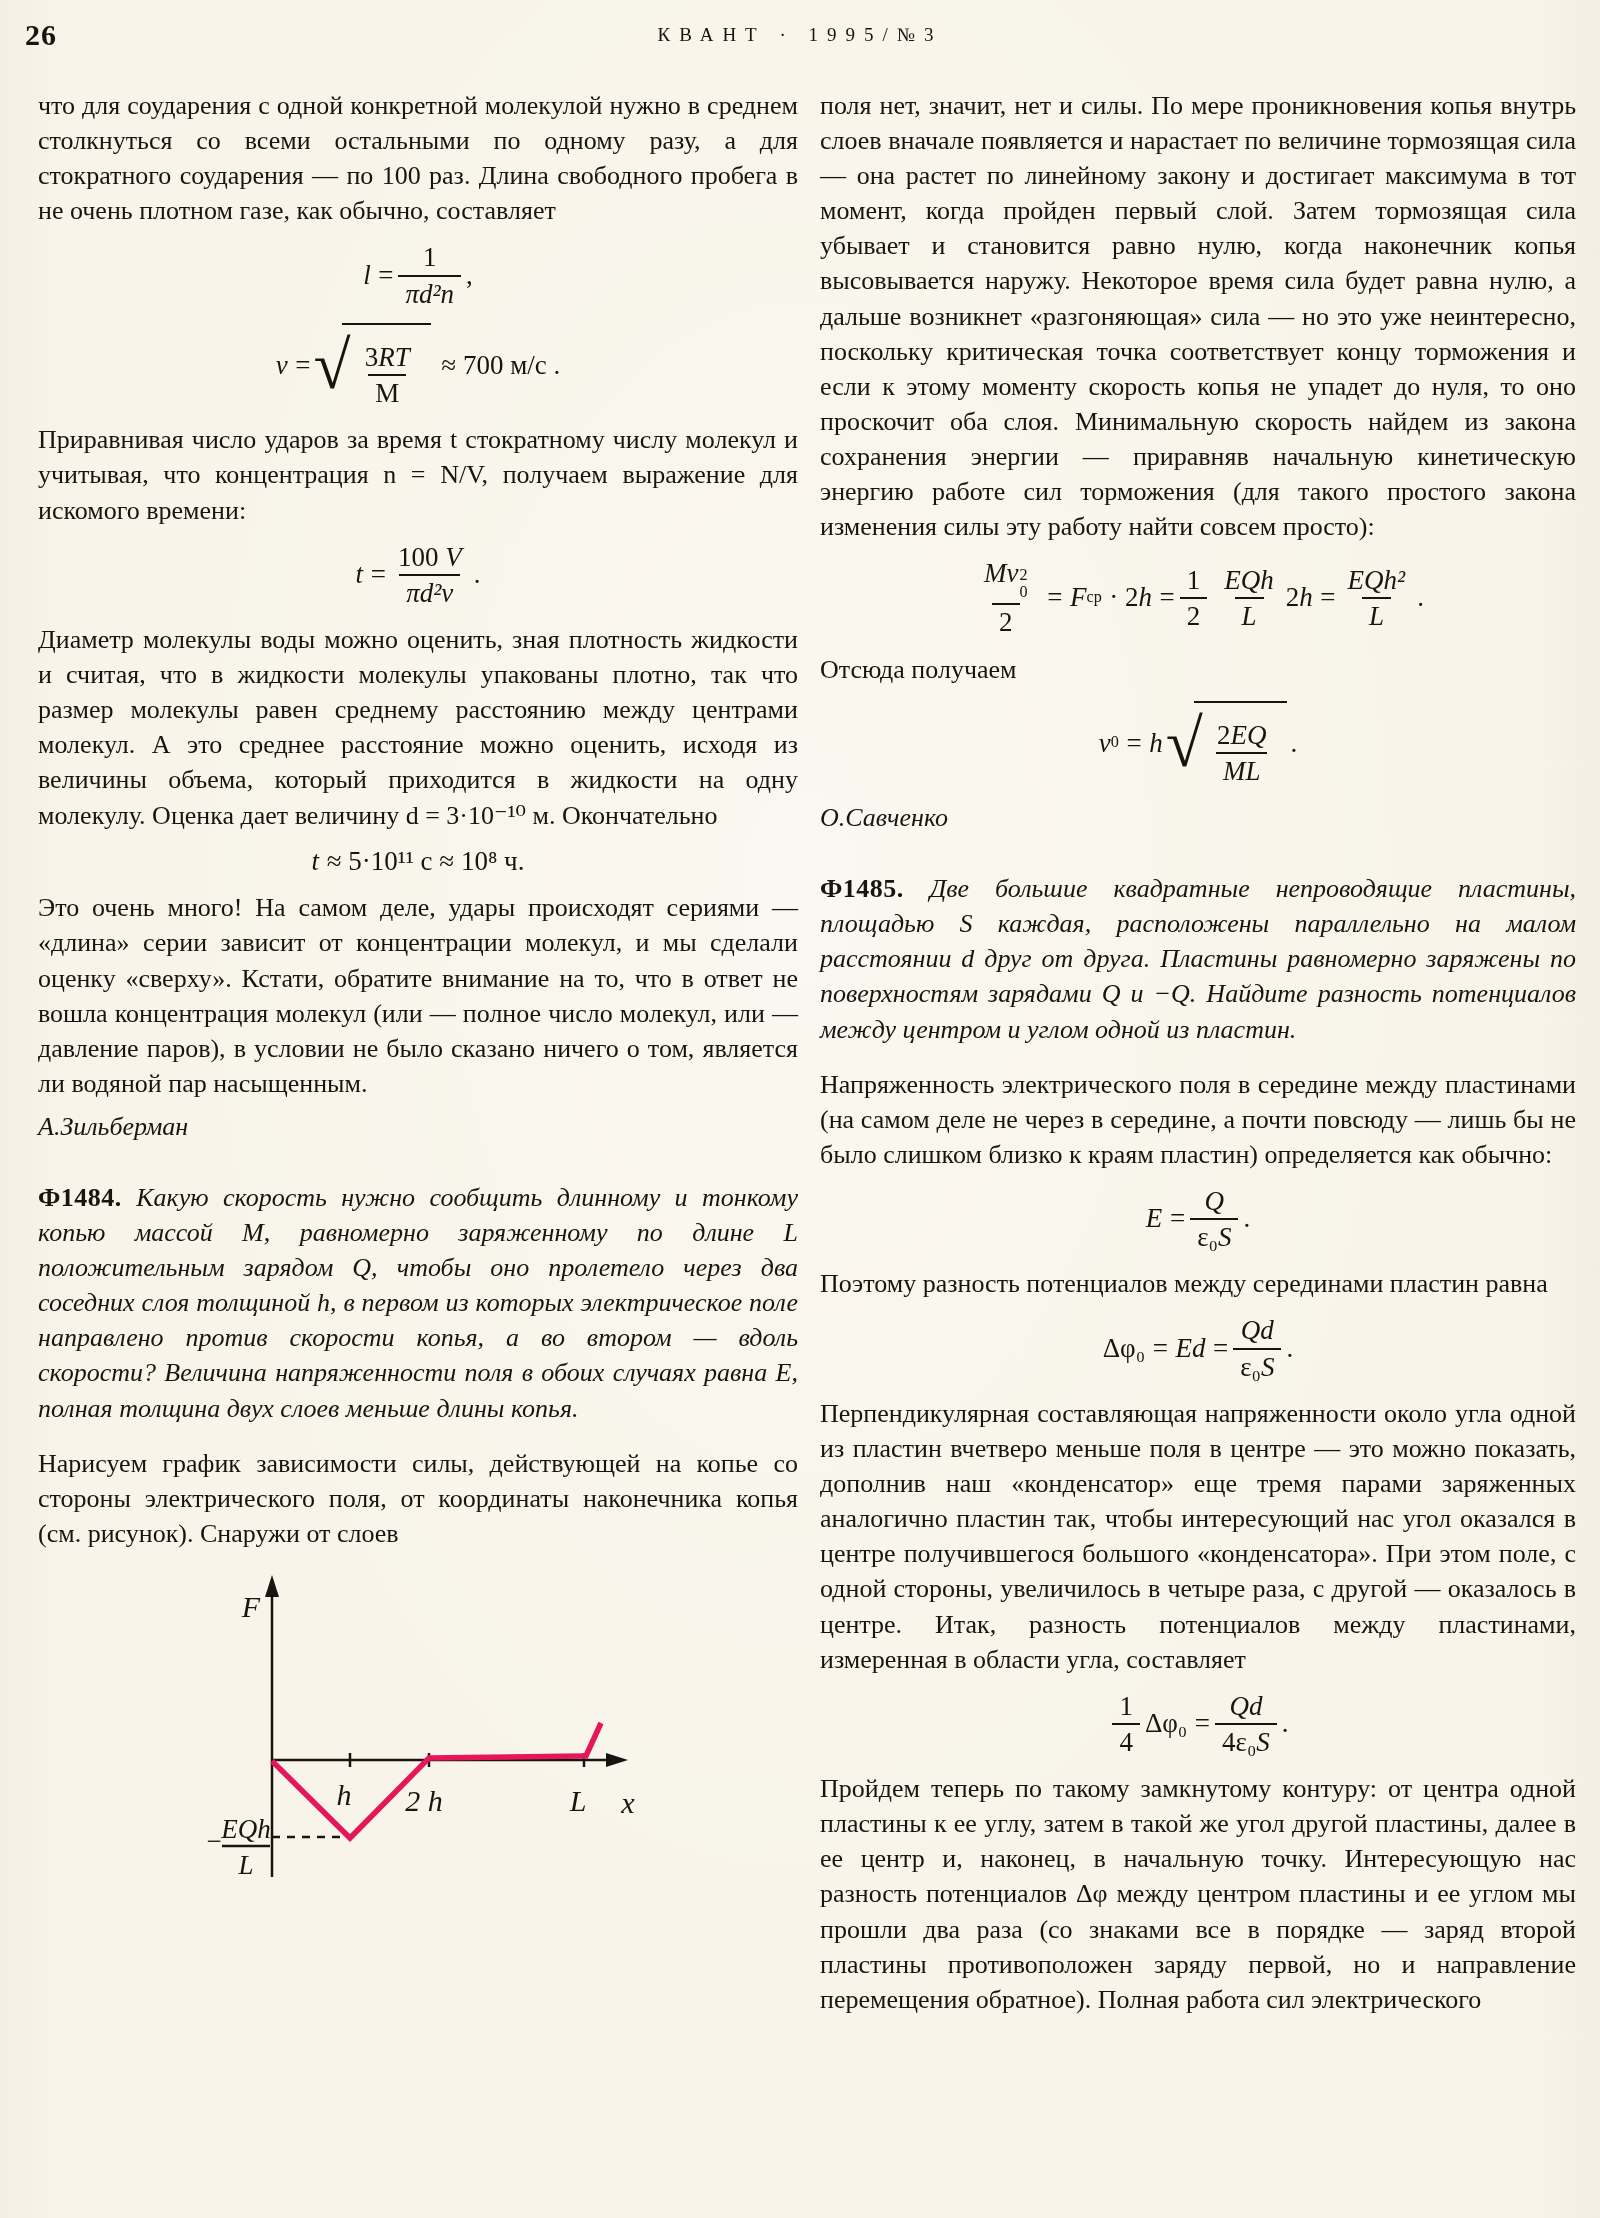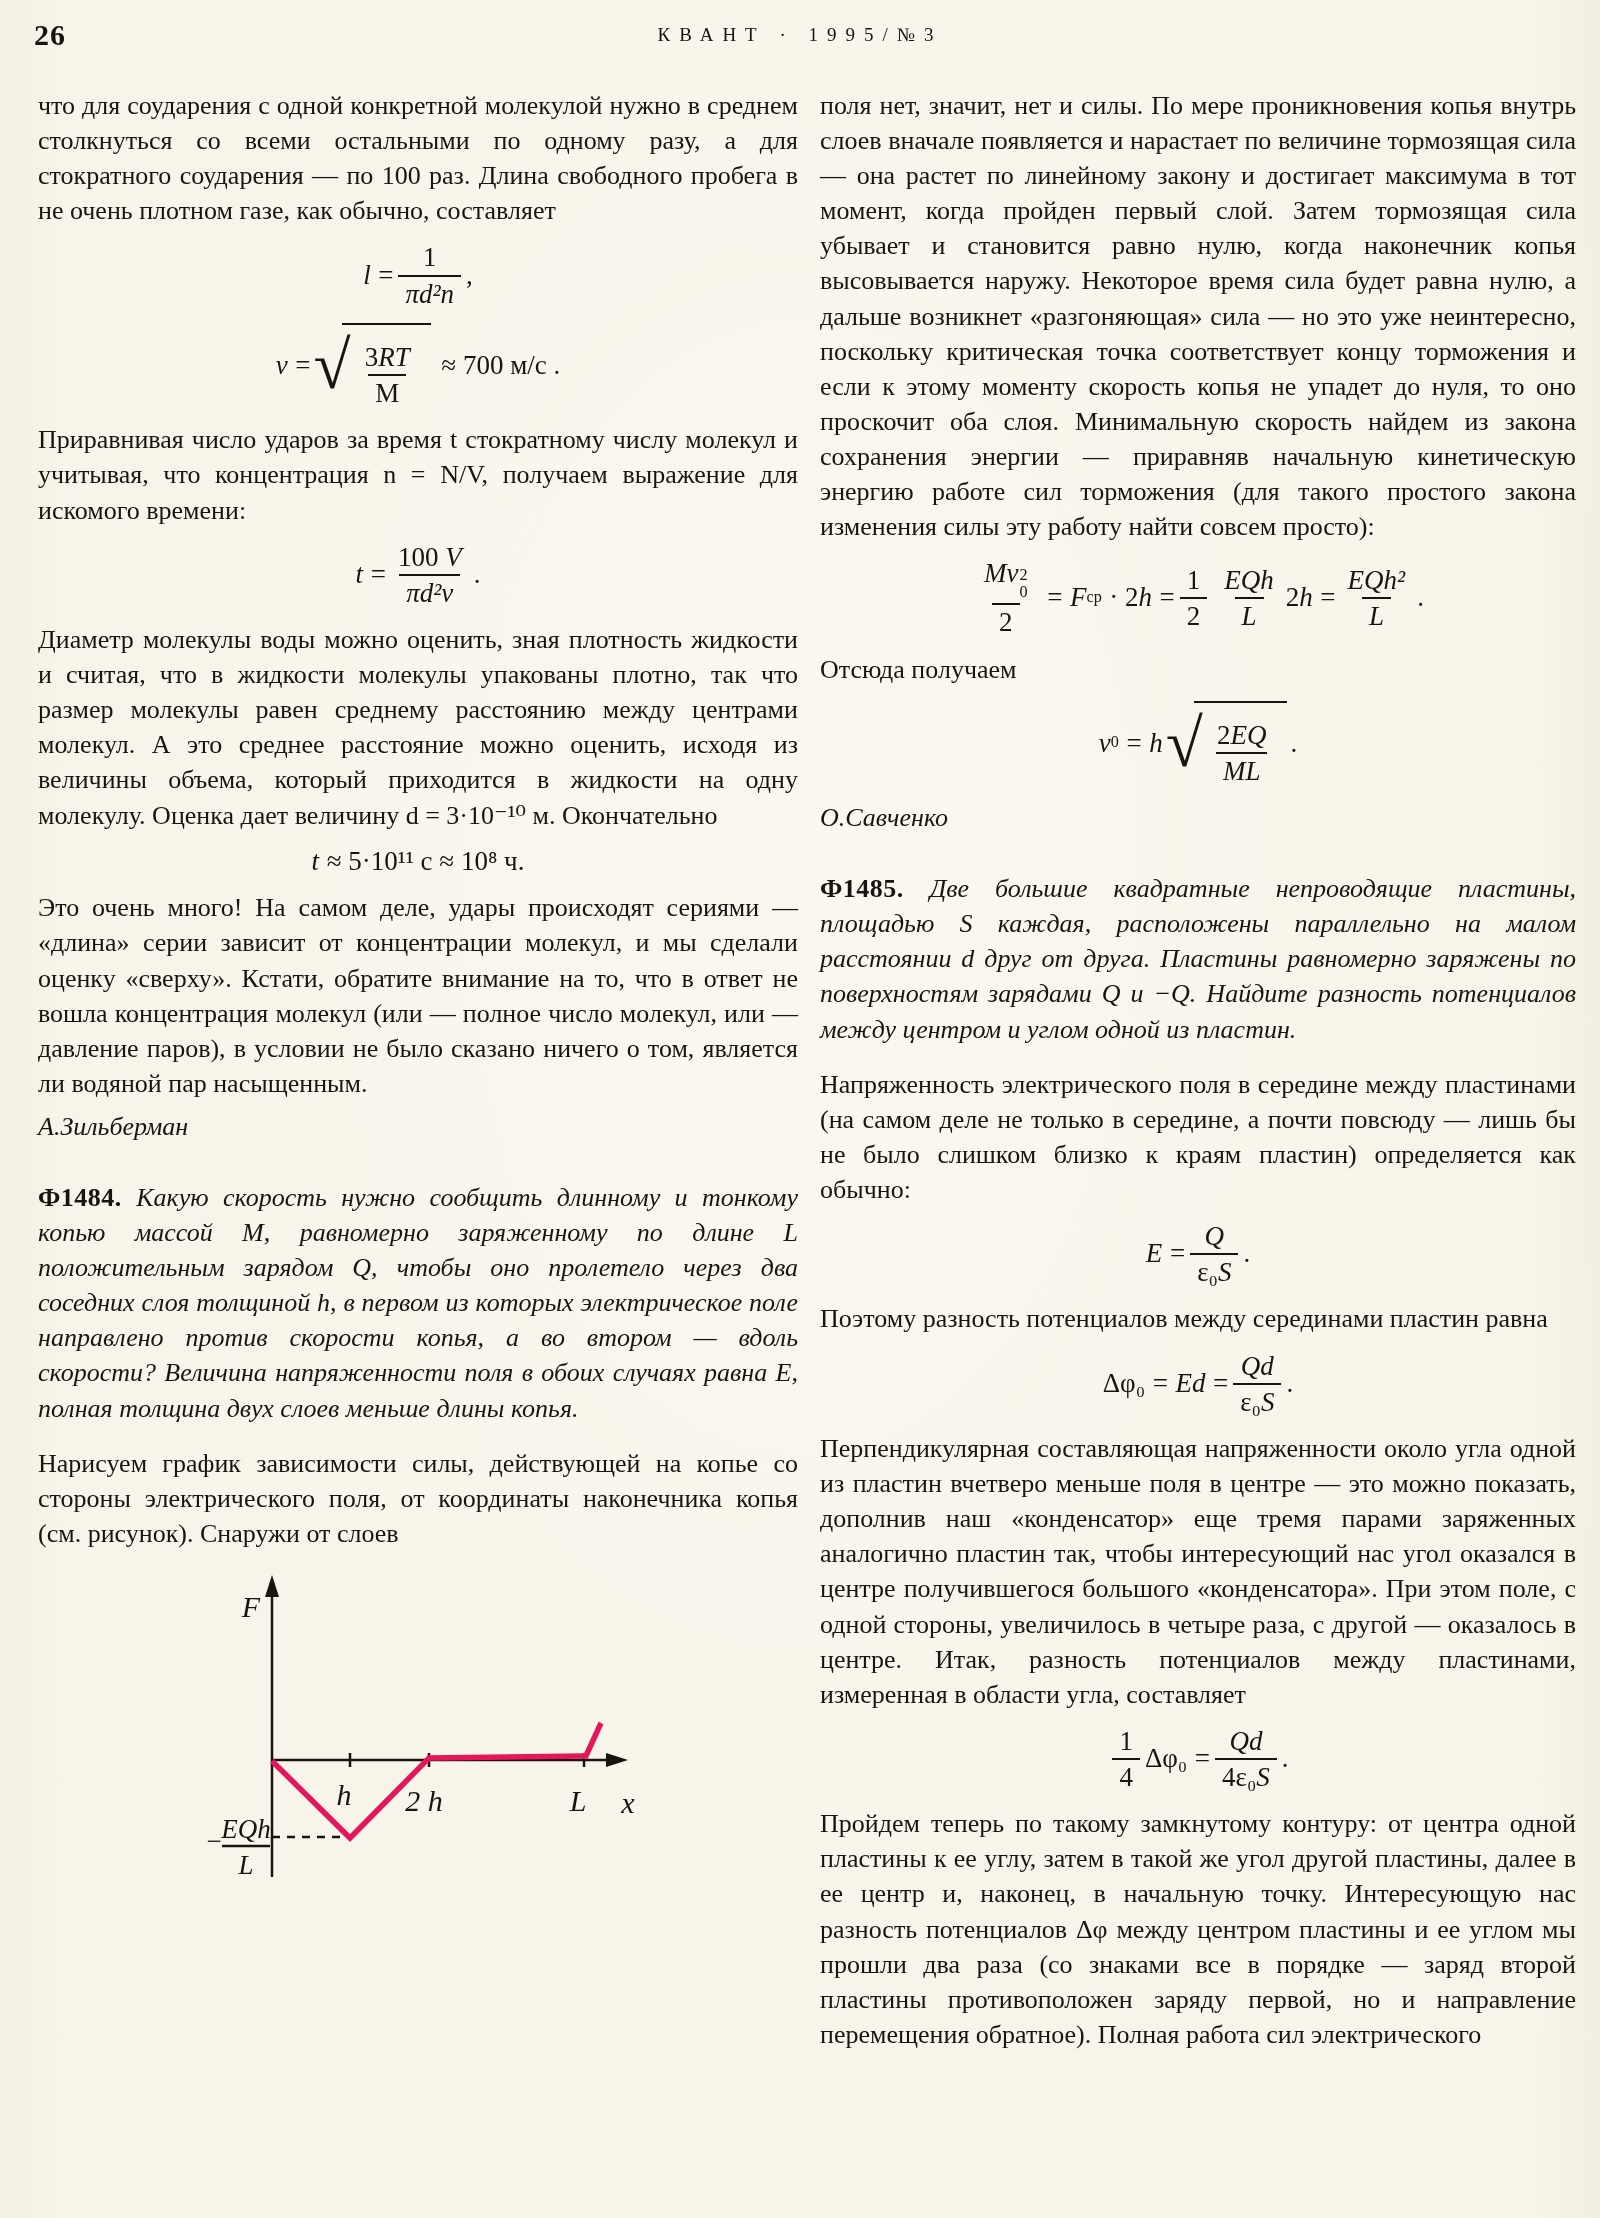--- a/index.html
+++ b/index.html
@@ -15,7 +15,7 @@
       linear-gradient(90deg, #f3efe2 0%, #f8f4e9 4%, #f8f4e9 96%, #f2eee1 100%),
       #f7f3e8;
   }
-  .page-number{position:absolute;top:18px;left:34px;font-size:30px;font-weight:700;letter-spacing:1px;}
+  .page-number{position:absolute;top:18px;left:25px;font-size:30px;font-weight:700;letter-spacing:1px;}
   .header-title{position:absolute;top:24px;left:0;right:0;text-align:center;
     font-size:19px;font-weight:400;letter-spacing:9px;}
   .col{position:absolute;top:88px;font-size:26px;line-height:1.35;text-align:justify;}

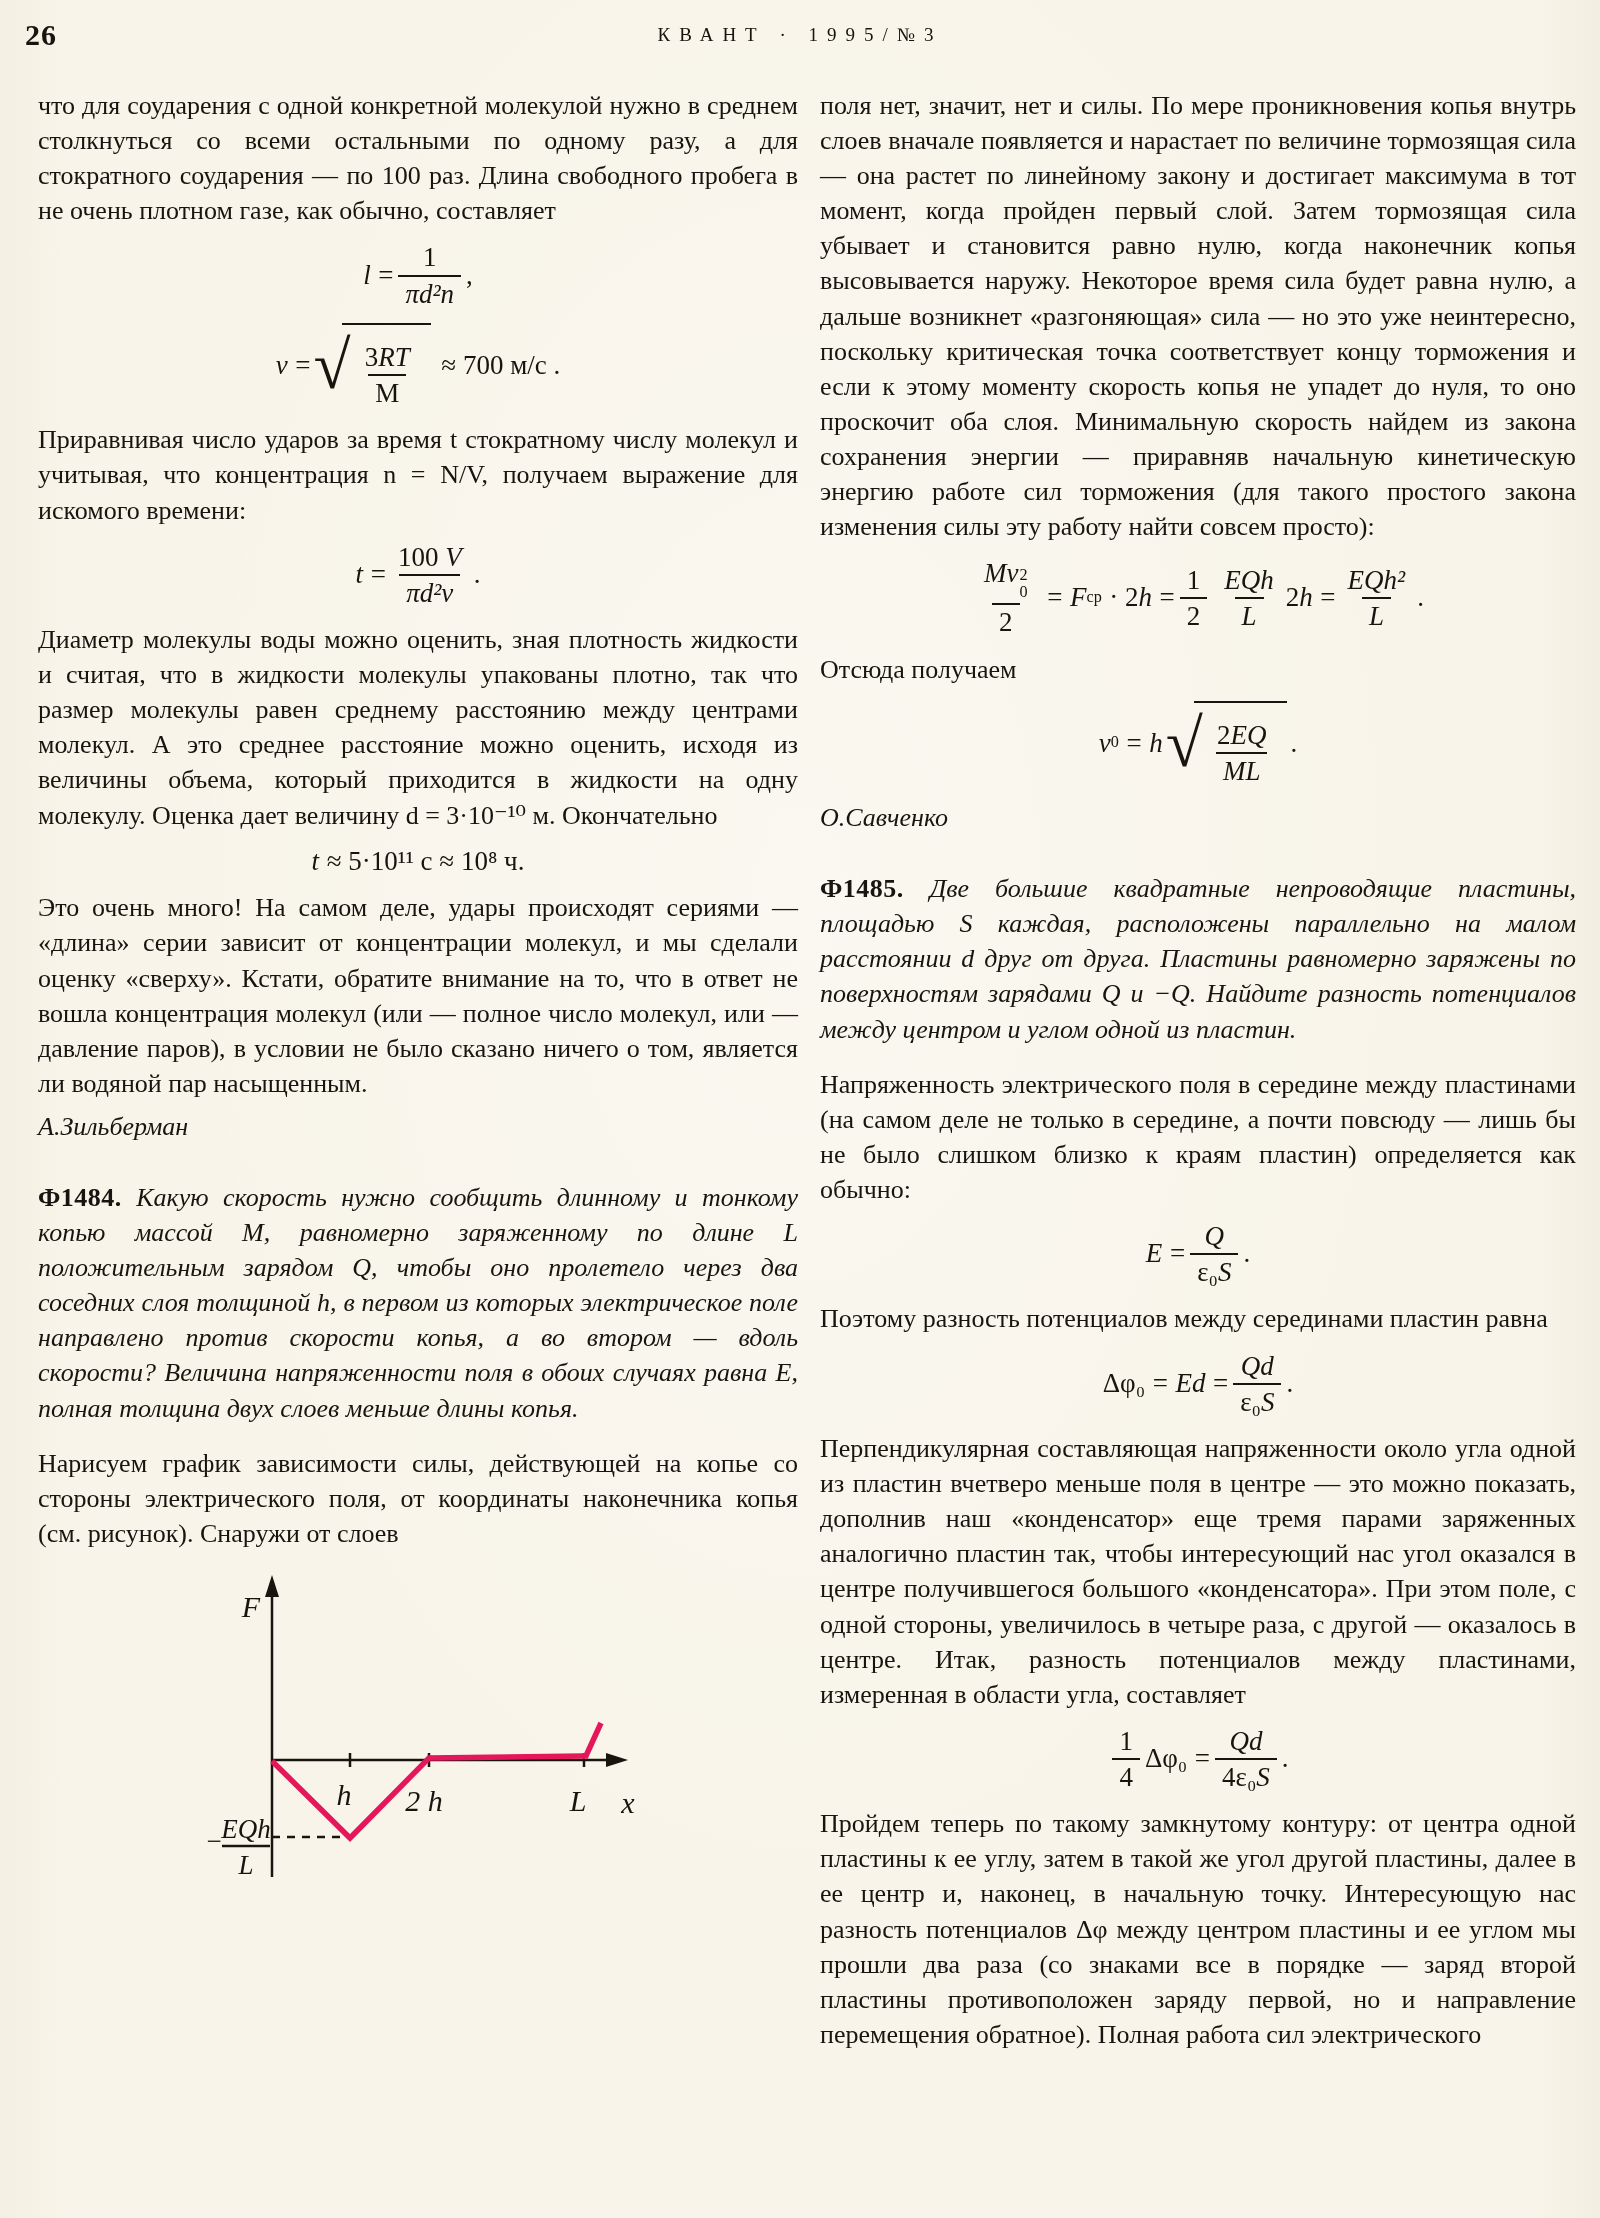--- a/index.html
+++ b/index.html
@@ -222,7 +222,7 @@
       <span>Две большие квадратные непроводящие пластины, площадью S каждая, расположены параллельно на малом расстоянии d друг от друга. Пластины равномерно заряжены по поверхностям зарядами Q и −Q. Найдите разность потенциалов между центром и углом одной из пластин.</span>
     </p>
 
-    <p class="para" style="margin-top:20px;">Напряженность электрического поля в середине между пластинами (на самом деле не только в середине, а почти повсюду — лишь бы не было слишком близко к краям пластин) определяется как обычно:</p>
+    <p class="para" style="margin-top:20px;">Напряженность электрического поля в середине между пластинами (на самом деле не через в середине, а почти повсюду — лишь бы не было слишком близко к краям пластин) определяется как обычно:</p>
 
     <div class="formula">
       <span class="it">E</span>

